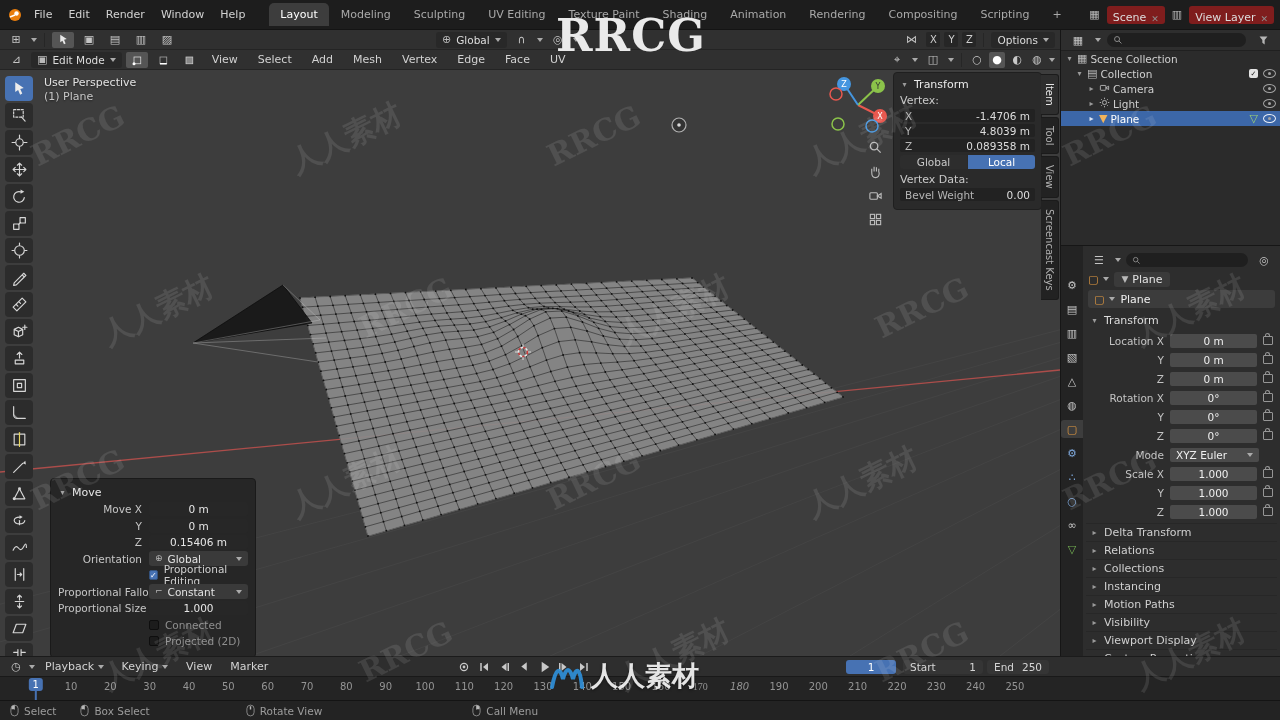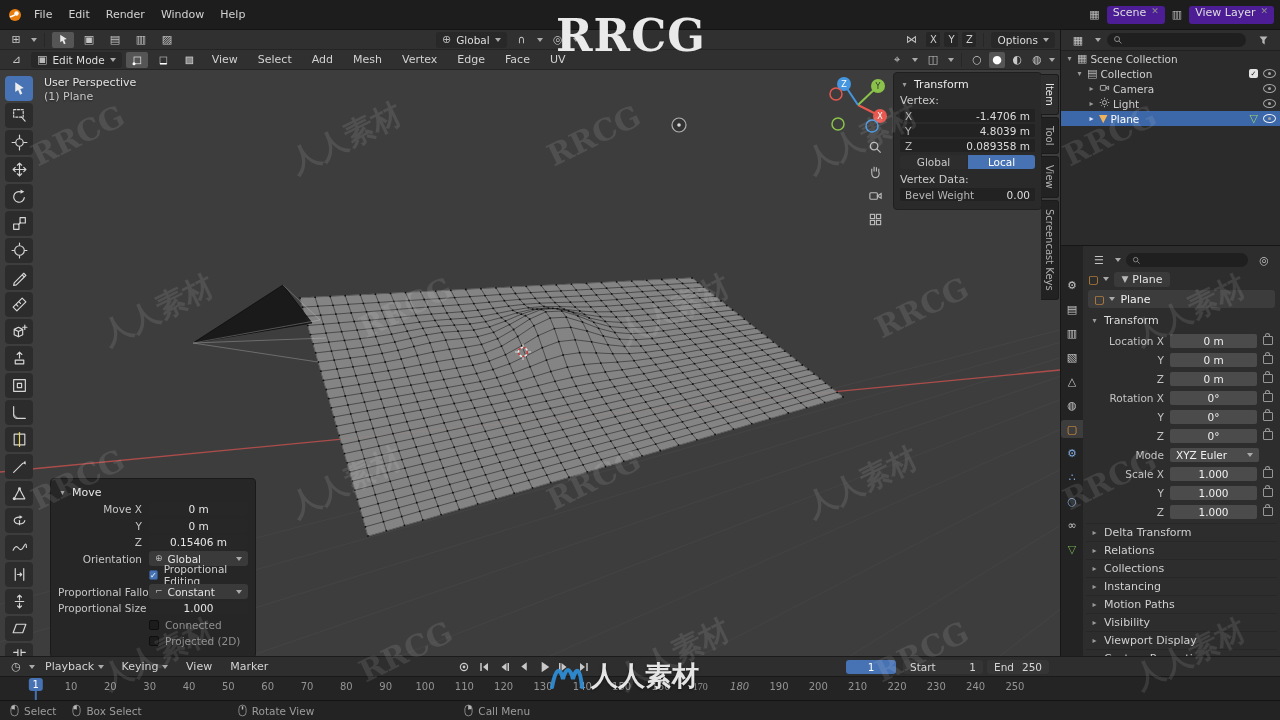--- a/index.html
+++ b/index.html
@@ -135,6 +135,19 @@
     <span class="menu-item">Render</span>
     <span class="menu-item">Window</span>
     <span class="menu-item">Help</span>
+    <div class="tabs">
+      <span class="tab active">Layout</span>
+      <span class="tab">Modeling</span>
+      <span class="tab">Sculpting</span>
+      <span class="tab">UV Editing</span>
+      <span class="tab">Texture Paint</span>
+      <span class="tab">Shading</span>
+      <span class="tab">Animation</span>
+      <span class="tab">Rendering</span>
+      <span class="tab">Compositing</span>
+      <span class="tab">Scripting</span>
+      <span class="tab">+</span>
+    </div>
     <div id="tb-right">
       <span class="ico">▦</span>
       <span class="tb-widget">

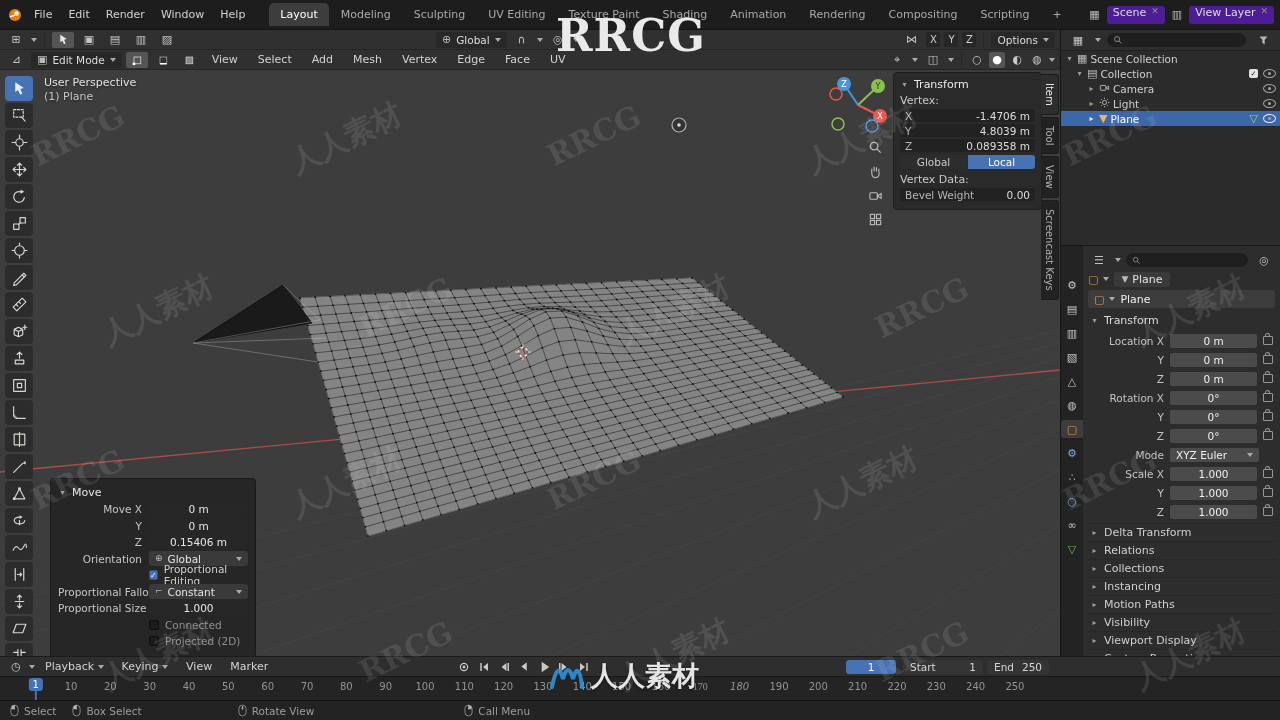--- a/index.html
+++ b/index.html
@@ -13,7 +13,7 @@
   .tab{height:23px;padding:0 11px;display:flex;align-items:center;color:#a9a9a9;border-radius:5px 5px 0 0;margin-right:1px;white-space:nowrap}
   .tab.active{background:#3d3d3d;color:#ffffff}
   #tb-right{margin-left:auto;display:flex;gap:7px;margin-right:6px;align-items:center}
-  .tb-widget{display:flex;align-items:flex-start;background:#4c1d95;border-radius:3px;height:18px;padding:0 6px;gap:5px;color:#dddddd}
+  .tb-widget{display:flex;align-items:flex-end;background:#7f1d1d;border-radius:3px;height:18px;padding:0 6px;gap:5px;color:#dddddd}
   .tb-x{color:#8f8f8f;font-size:9px}
   .ico{color:#b9b9b9;font-size:11px;line-height:1}
   

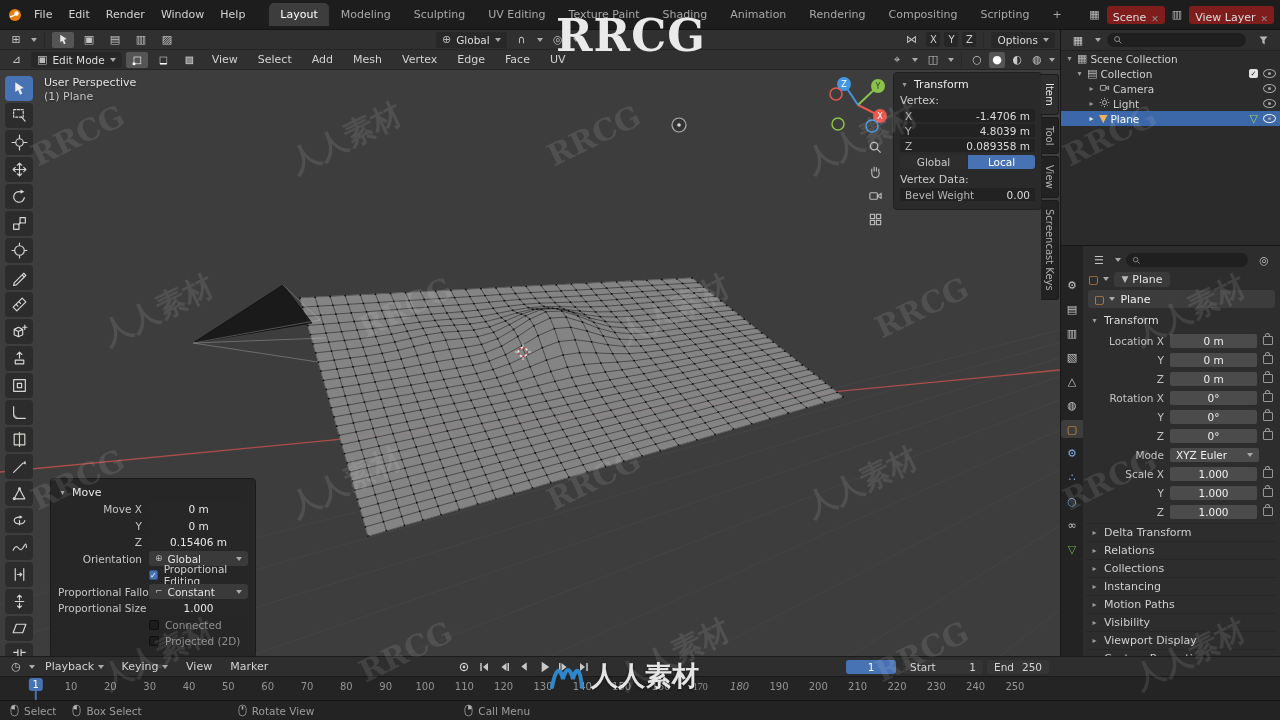--- a/index.html
+++ b/index.html
@@ -1703,7 +1703,7 @@
         </svg>
       <span>Select</span>
     </span>
-    <span class="sb-item" style="margin-left:16px">
+    <span class="sb-item" style="margin-left:24px">
       <svg width="9" height="13" viewBox="0 0 10 14">
           <rect x="1" y="1" width="8" height="12" rx="4" fill="none" stroke="#8f8f8f"></rect>
           <path d="M5,1 V6" stroke="#8f8f8f"></path>

